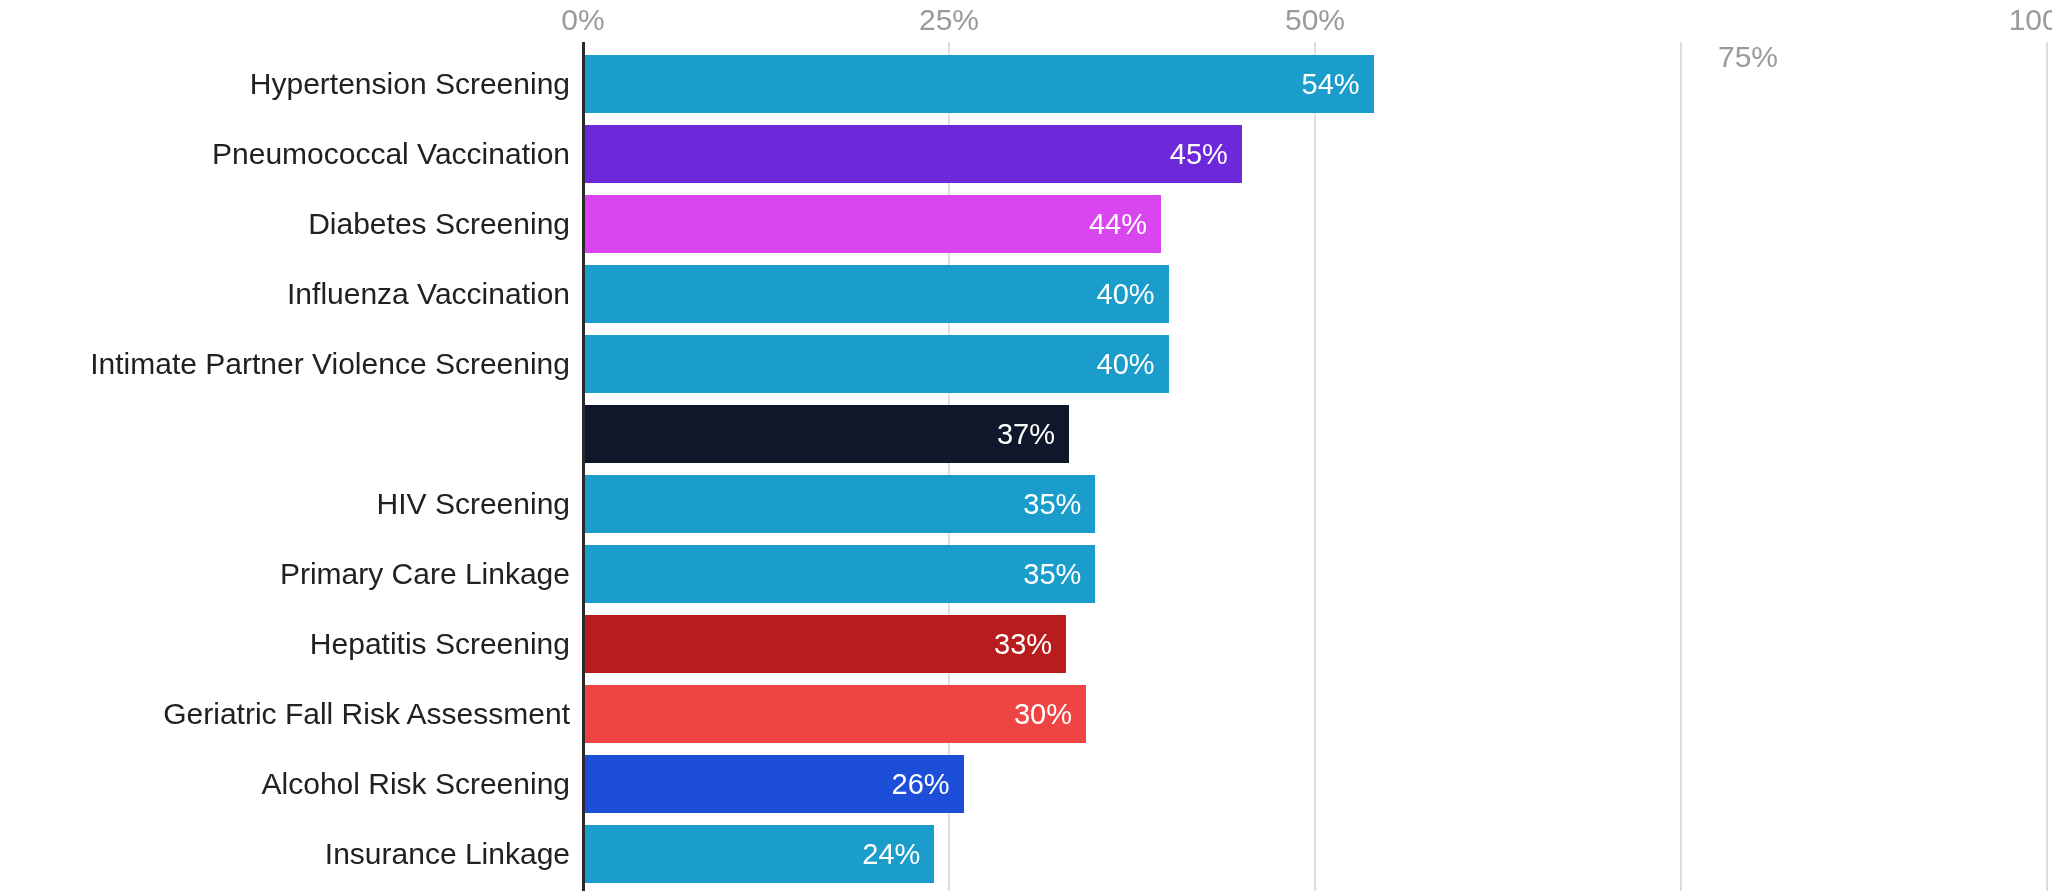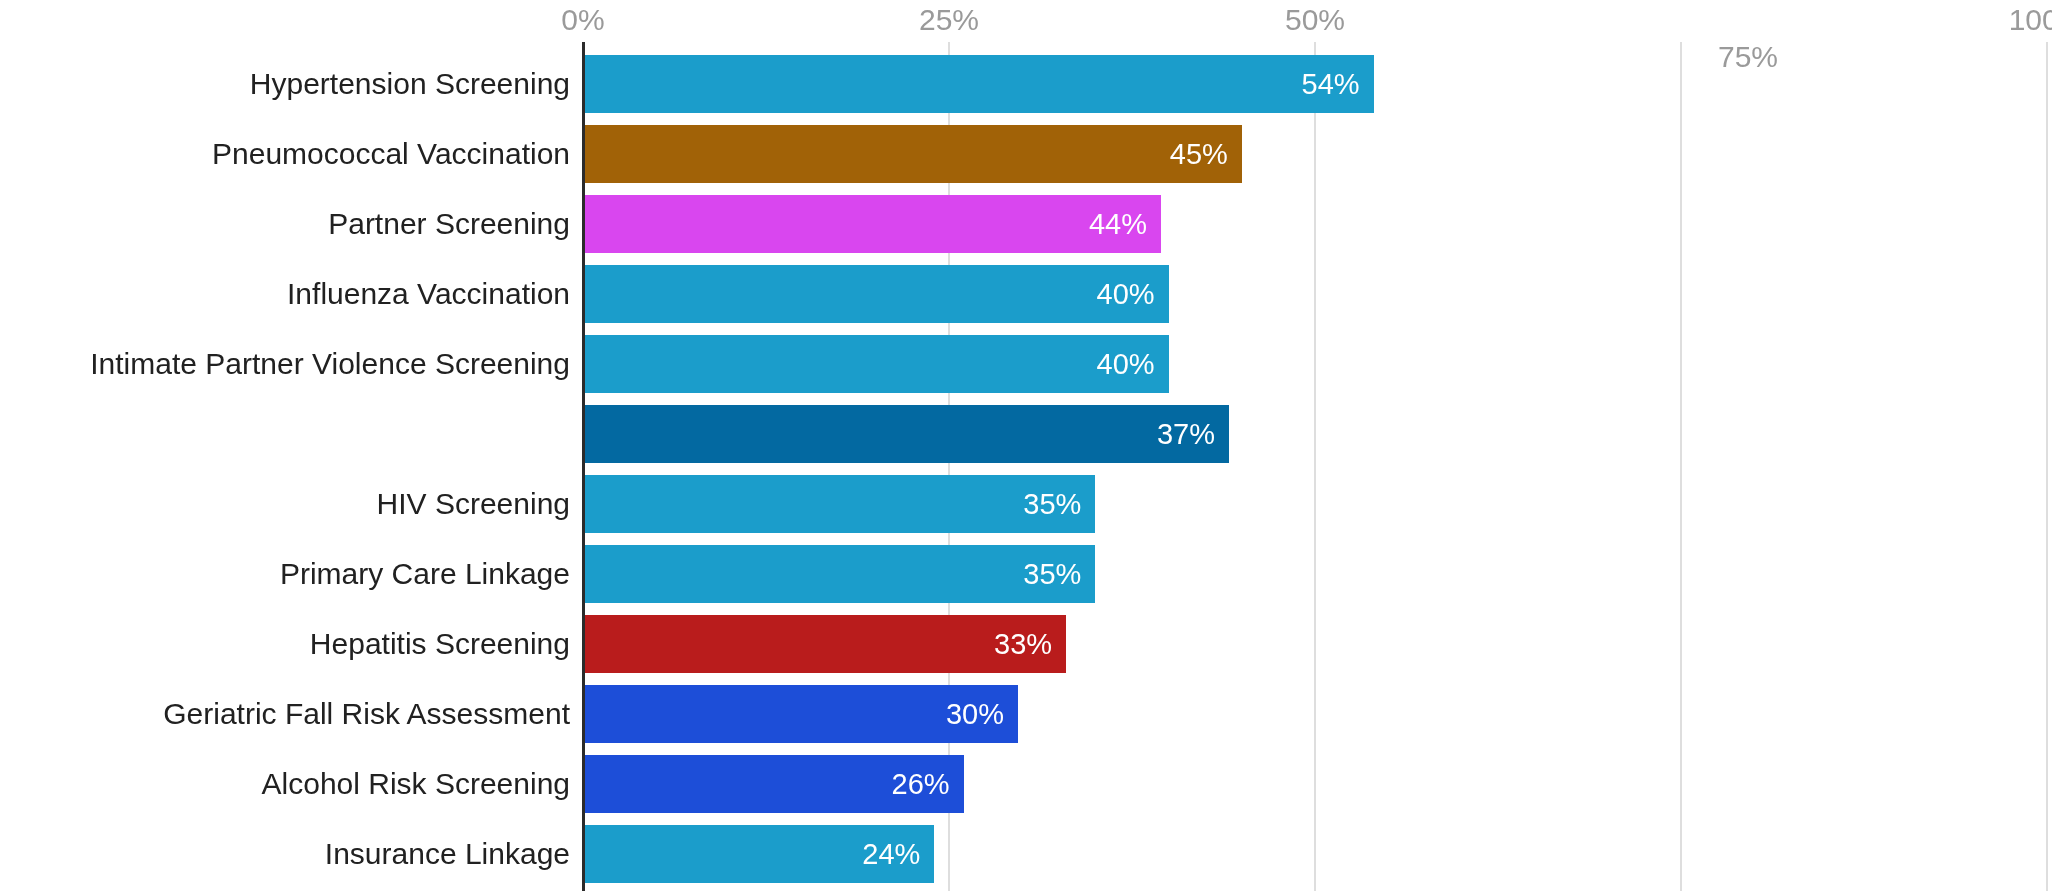--- a/index.html
+++ b/index.html
@@ -141,7 +141,7 @@
         </div>
         <div class="bar-row" style="top: 83px;">
           <div class="cat-label">Pneumococcal Vaccination</div>
-          <div class="bar" style="width: 658.8px; background: #a16207; align-items: center;">
+          <div class="bar" style="width: 658.8px; background: #6d28d9; align-items: center;">
             <span class="bar-value">45%</span>
           </div>
         </div>

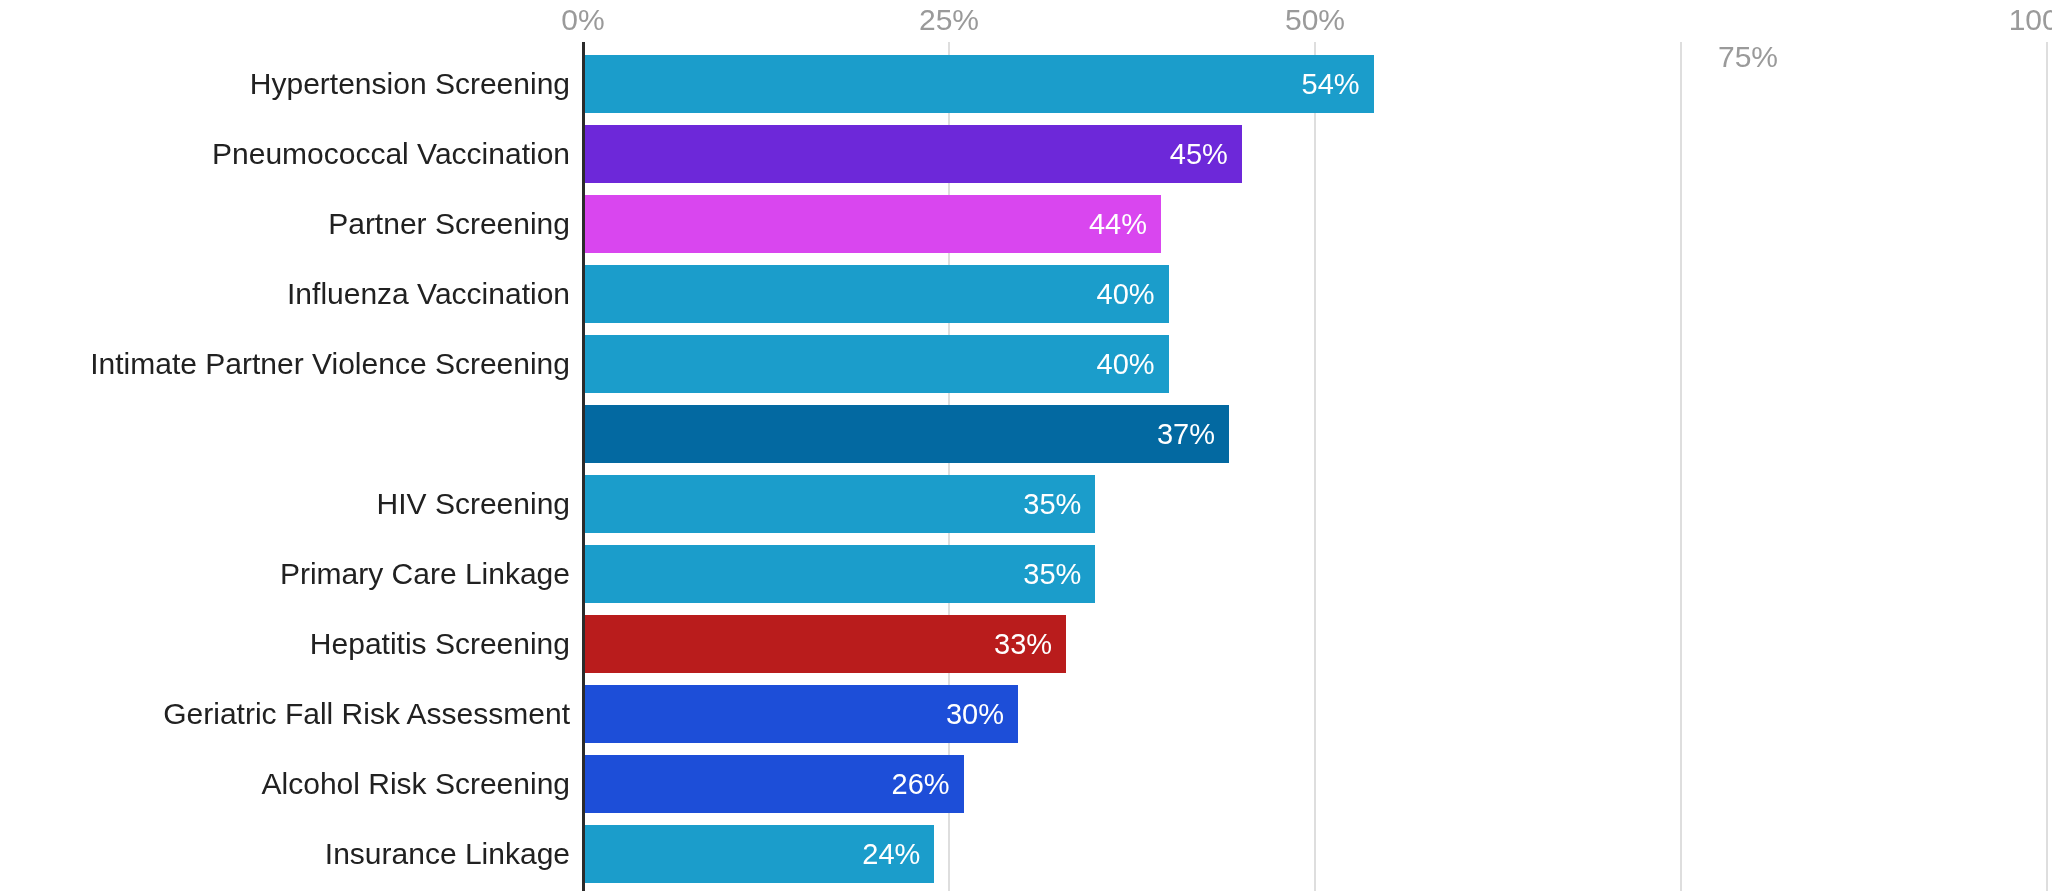--- a/index.html
+++ b/index.html
@@ -146,7 +146,7 @@
           </div>
         </div>
         <div class="bar-row" style="top: 153px;">
-          <div class="cat-label">Partner Screening</div>
+          <div class="cat-label">Diabetes Screening</div>
           <div class="bar" style="width: 578px; background: #d946ef;">
             <span class="bar-value">44%</span>
           </div>

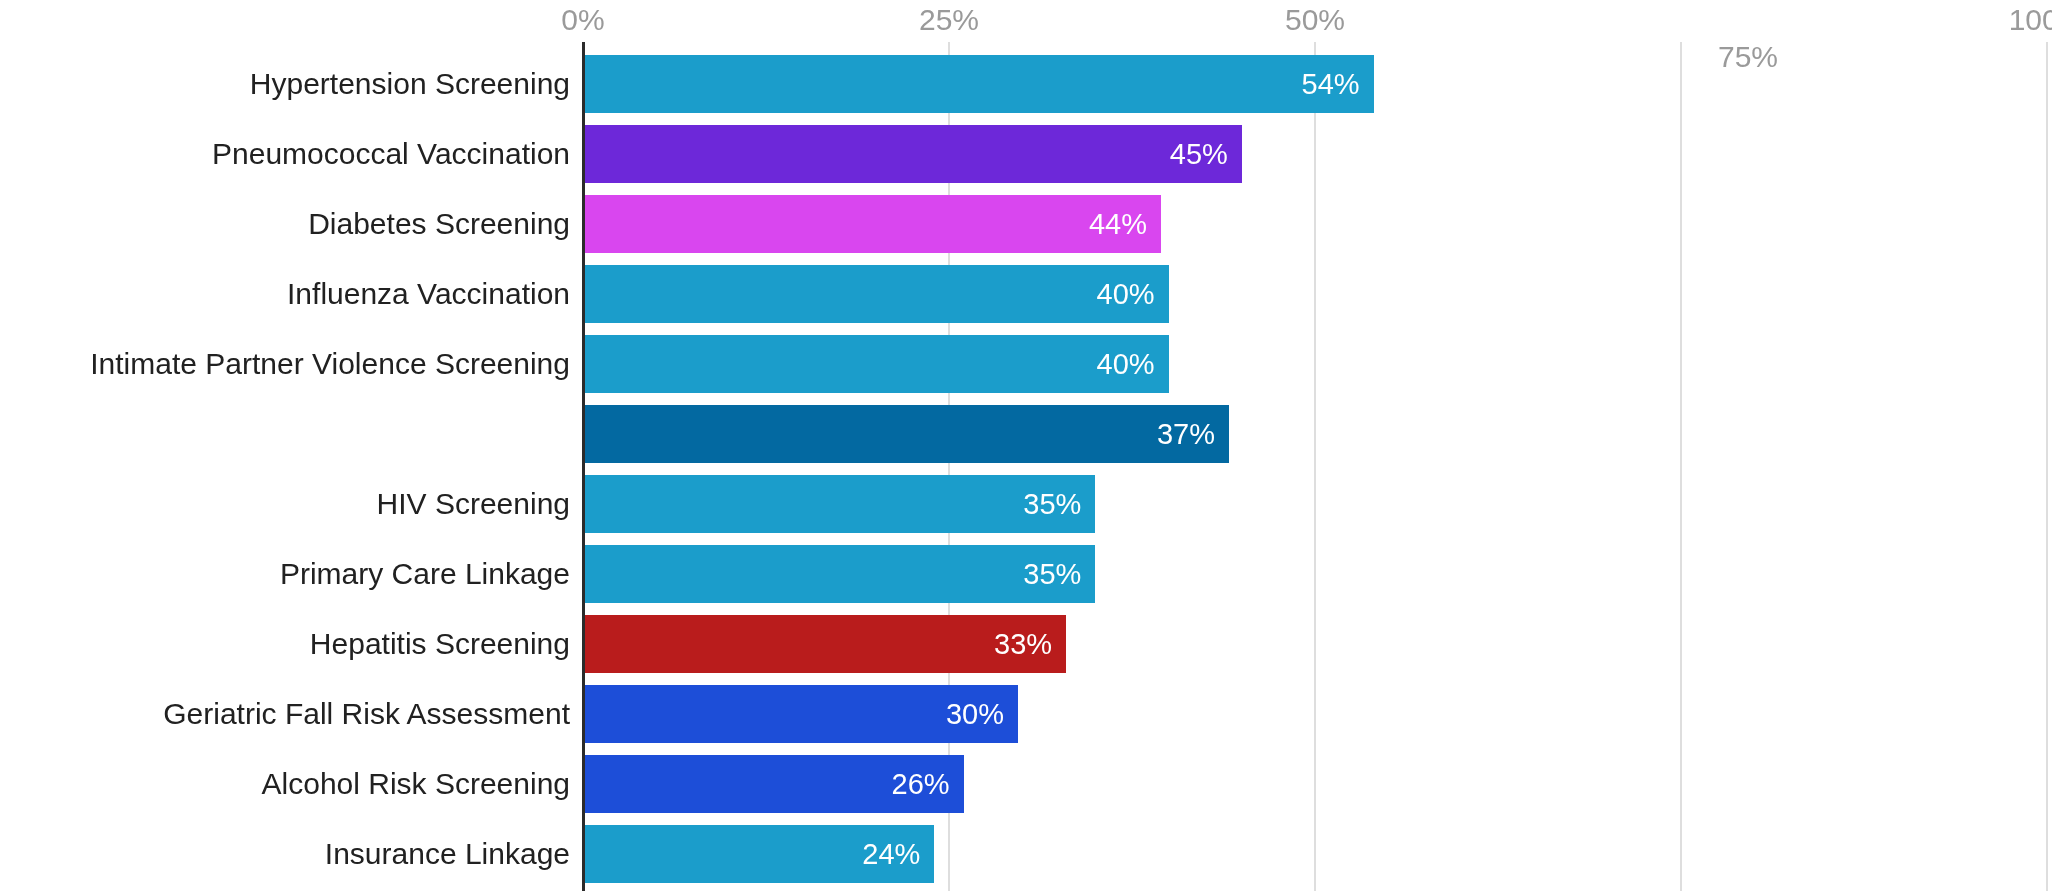--- a/index.html
+++ b/index.html
@@ -164,7 +164,7 @@
           </div>
         </div>
         <div class="bar-row" style="top: 363px;">
-          <div class="bar" style="width: 646px; background: #0369a1;">
+          <div class="bar" style="width: 486px; background: #0f172a;">
             <span class="bar-value">37%</span>
           </div>
         </div>

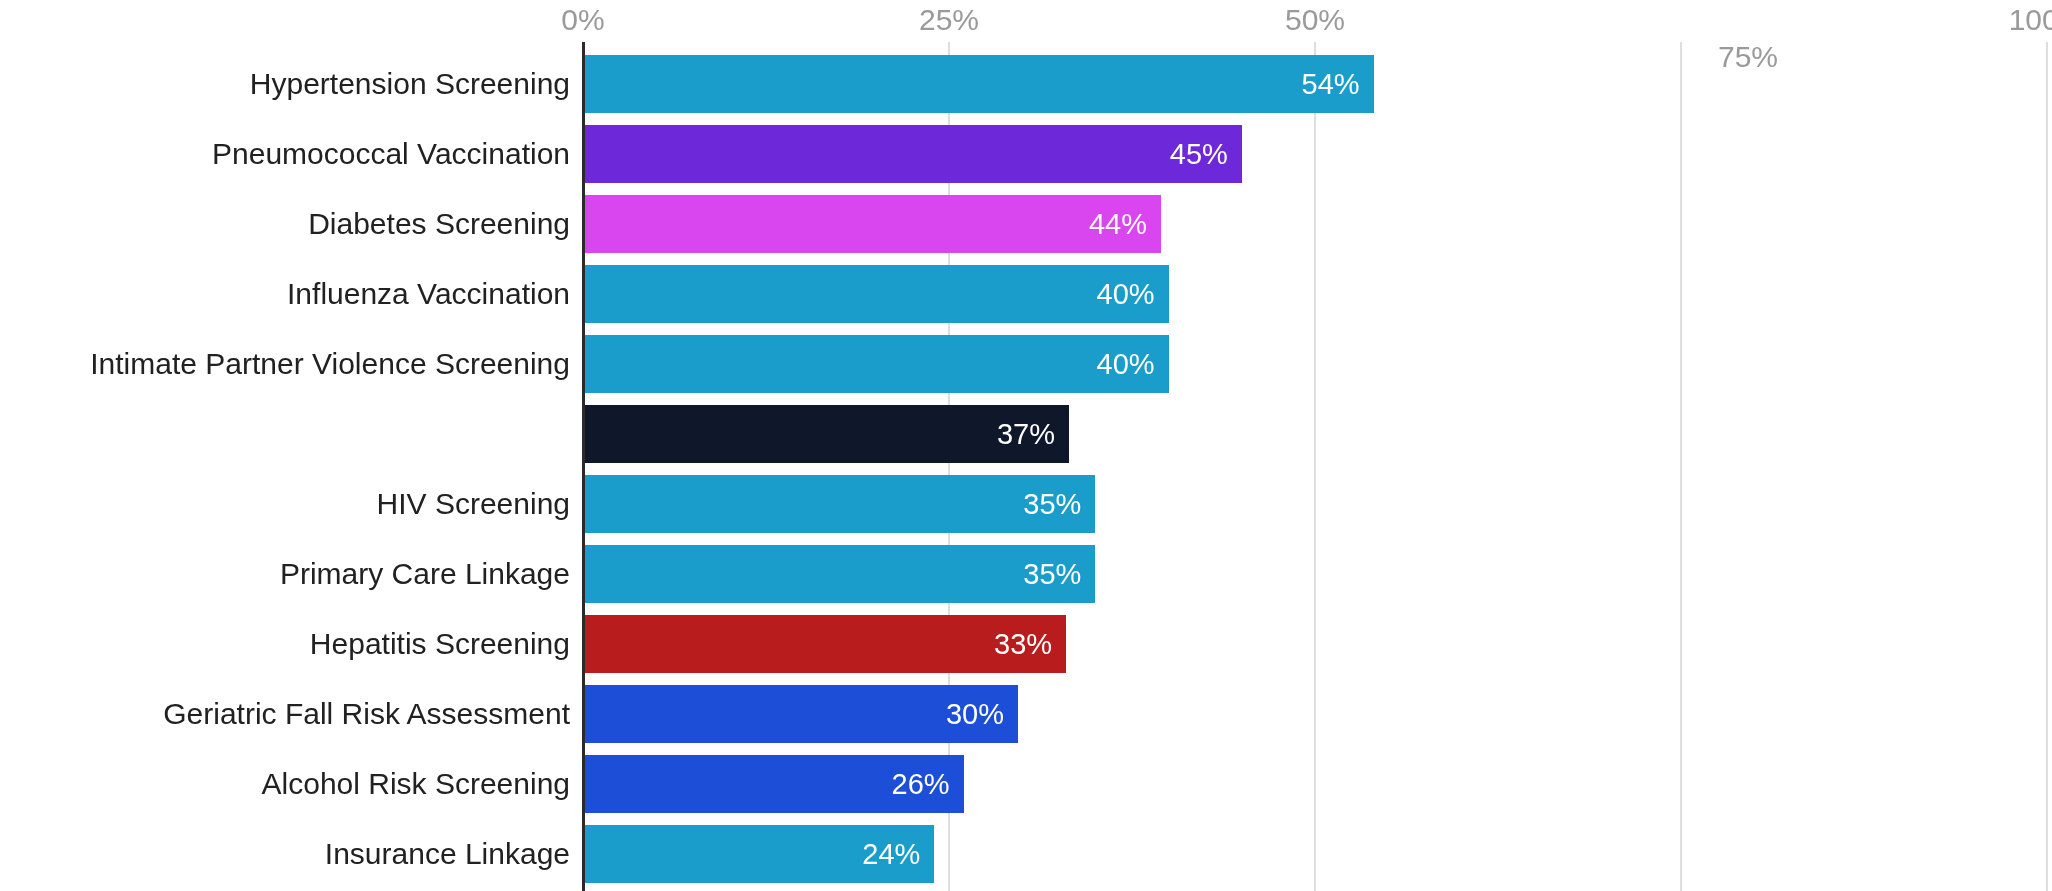--- a/index.html
+++ b/index.html
@@ -188,7 +188,7 @@
         </div>
         <div class="bar-row" style="top: 643px;">
           <div class="cat-label">Geriatric Fall Risk Assessment</div>
-          <div class="bar" style="width: 435px; background: #1d4ed8;">
+          <div class="bar" style="width: 503px; background: #ef4444;">
             <span class="bar-value">30%</span>
           </div>
         </div>

